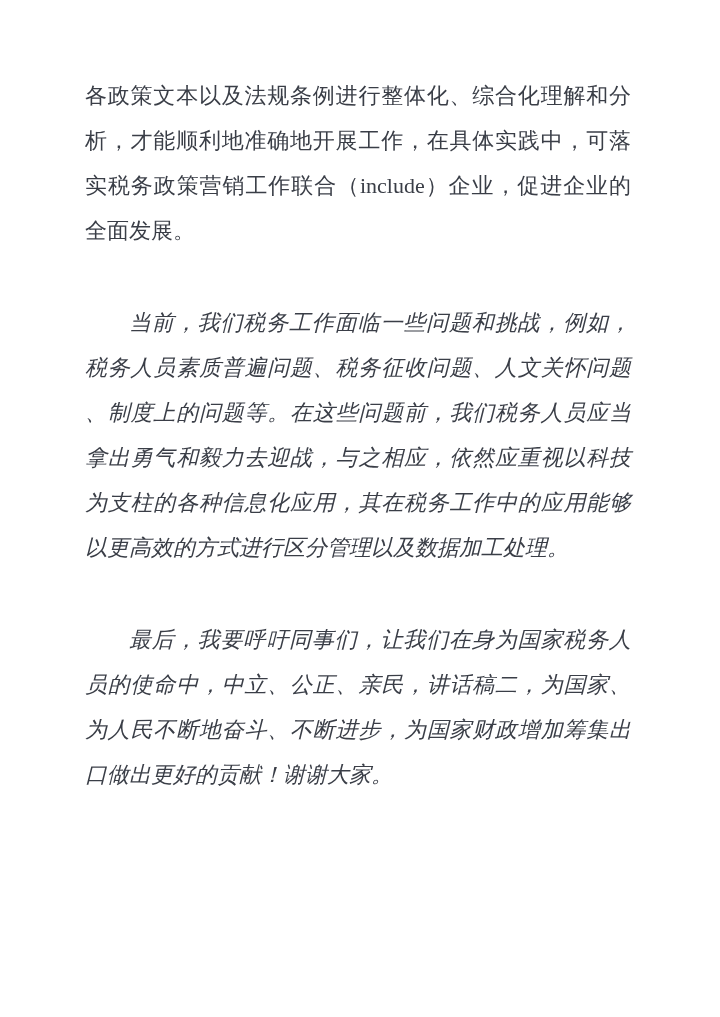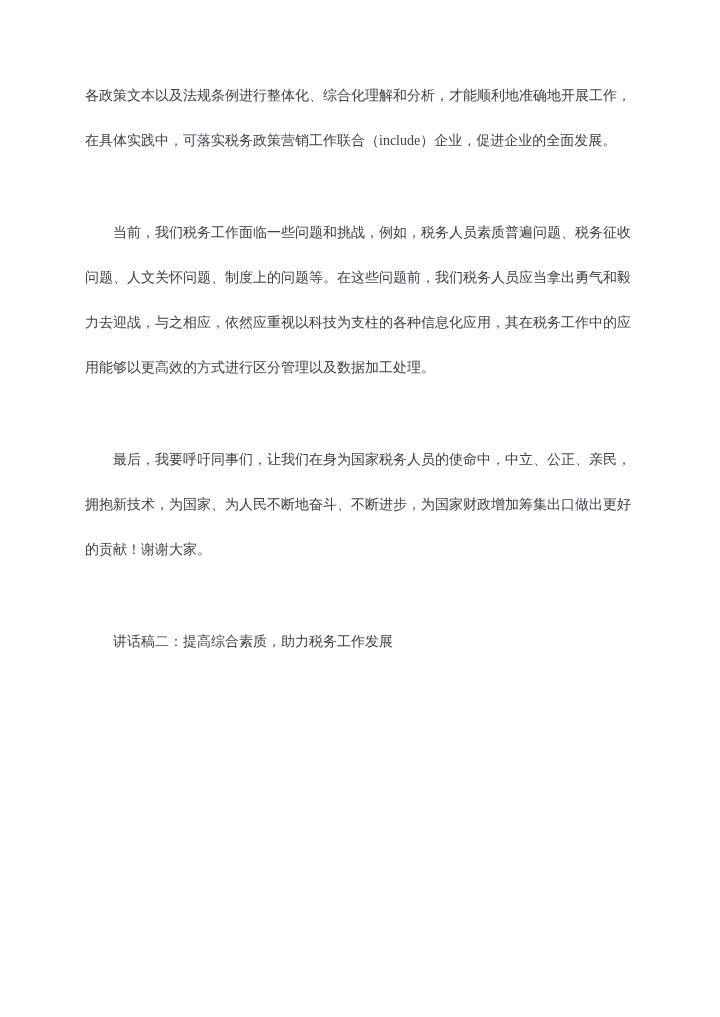--- a/index.html
+++ b/index.html
@@ -23,7 +23,7 @@
   .doc-body p {
     margin: 0;
     width: 546px;
-    font-size: 14px;
+    font-size: 22px;
     line-height: 45px;
     color: #3a3e47;
     text-align: justify;

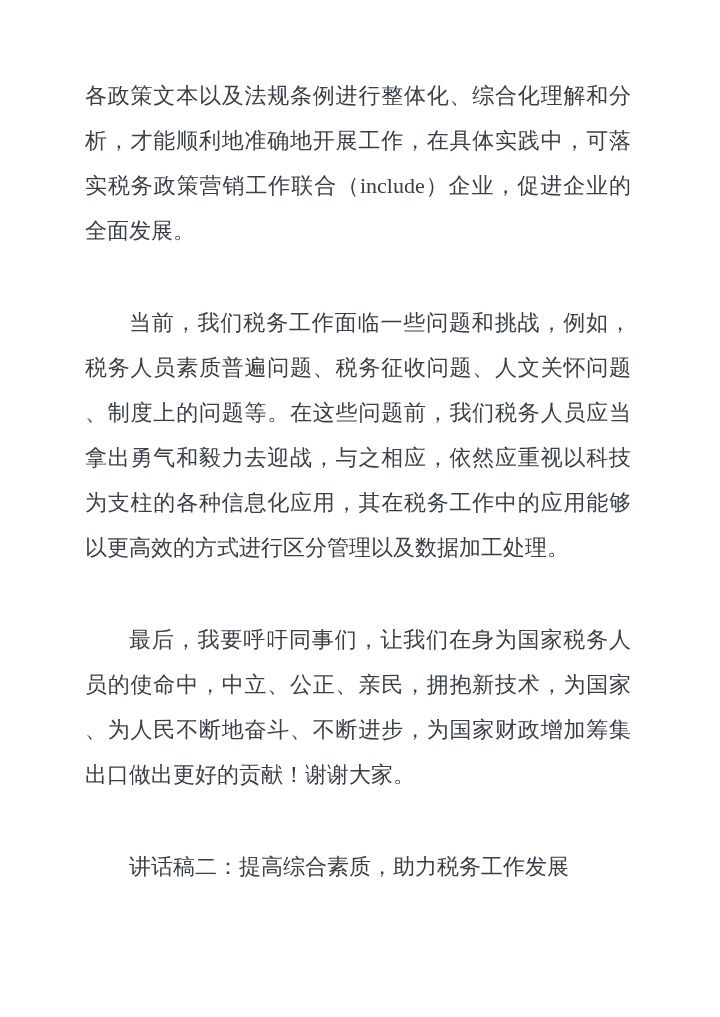--- a/index.html
+++ b/index.html
@@ -32,6 +32,7 @@
   }
   .doc-body p + p {
     margin-top: 47px; 
+    font-style: italic;
   }
   .doc-body p.indent {
     text-indent: 2em;

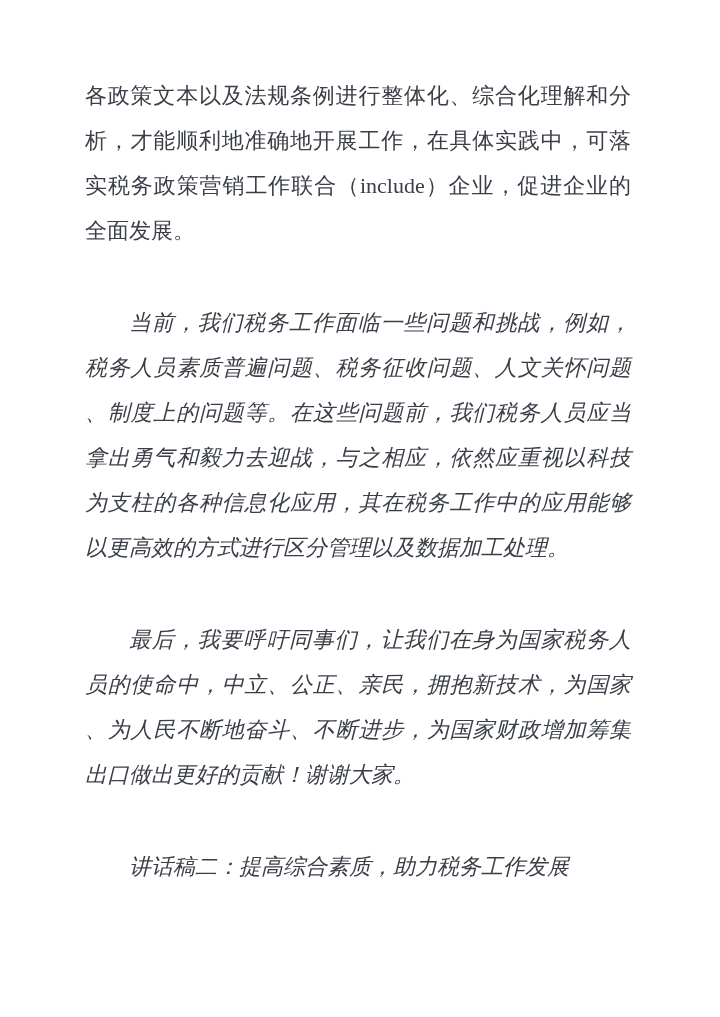--- a/index.html
+++ b/index.html
@@ -45,7 +45,7 @@
   <div class="doc-body">
     <p>各政策文本以及法规条例进行整体化、综合化理解和分析，才能顺利地准确地开展工作，在具体实践中，可落实税务政策营销工作联合（include）企业，促进企业的全面发展。</p>
     <p class="indent">当前，我们税务工作面临一些问题和挑战，例如，税务人员素质普遍问题、税务征收问题、人文关怀问题、制度上的问题等。在这些问题前，我们税务人员应当拿出勇气和毅力去迎战，与之相应，依然应重视以科技为支柱的各种信息化应用，其在税务工作中的应用能够以更高效的方式进行区分管理以及数据加工处理。</p>
-    <p class="indent">最后，我要呼吁同事们，让我们在身为国家税务人员的使命中，中立、公正、亲民，拥抱新技术，为国家、为人民不断地奋斗、不断进步，为国家财政增加筹集出口做出更好的贡献！谢谢大家。</p>
+    <p class="indent">最后，我要呼吁同事们，让我们在身为国家税务人员的使命中，中立、公正、亲民，讲话稿二，为国家、为人民不断地奋斗、不断进步，为国家财政增加筹集出口做出更好的贡献！谢谢大家。</p>
     <p class="indent">讲话稿二：提高综合素质，助力税务工作发展</p>
   </div>
 </div>

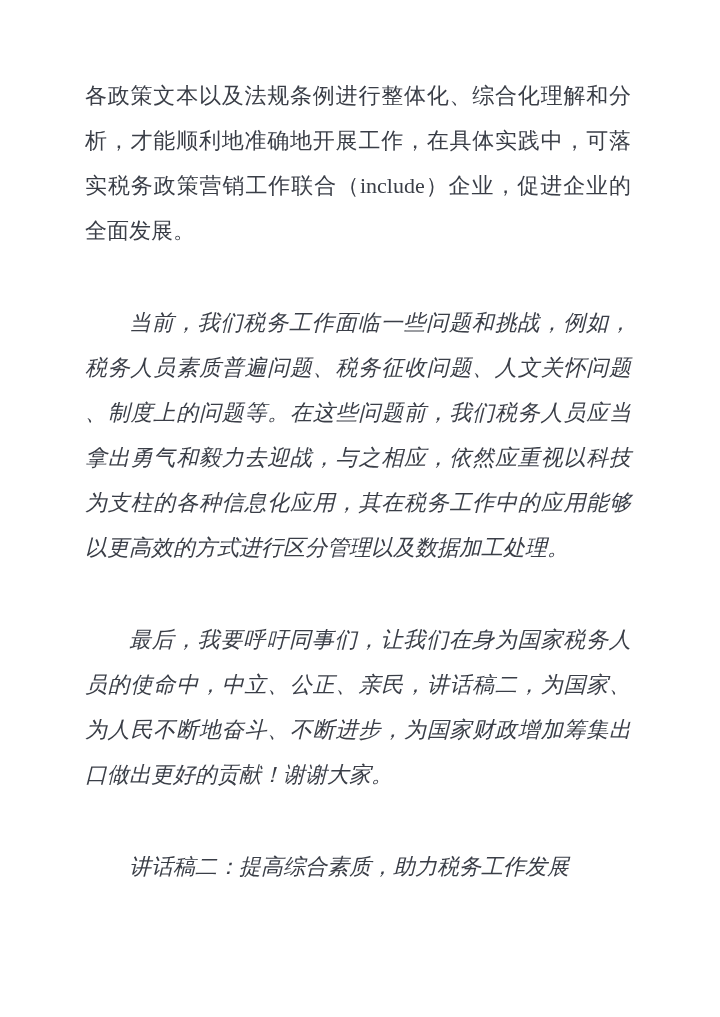--- a/index.html
+++ b/index.html
@@ -46,7 +46,6 @@
     <p>各政策文本以及法规条例进行整体化、综合化理解和分析，才能顺利地准确地开展工作，在具体实践中，可落实税务政策营销工作联合（include）企业，促进企业的全面发展。</p>
     <p class="indent">当前，我们税务工作面临一些问题和挑战，例如，税务人员素质普遍问题、税务征收问题、人文关怀问题、制度上的问题等。在这些问题前，我们税务人员应当拿出勇气和毅力去迎战，与之相应，依然应重视以科技为支柱的各种信息化应用，其在税务工作中的应用能够以更高效的方式进行区分管理以及数据加工处理。</p>
     <p class="indent">最后，我要呼吁同事们，让我们在身为国家税务人员的使命中，中立、公正、亲民，讲话稿二，为国家、为人民不断地奋斗、不断进步，为国家财政增加筹集出口做出更好的贡献！谢谢大家。</p>
-    <p class="indent">讲话稿二：提高综合素质，助力税务工作发展</p>
   </div>
 </div>
 

